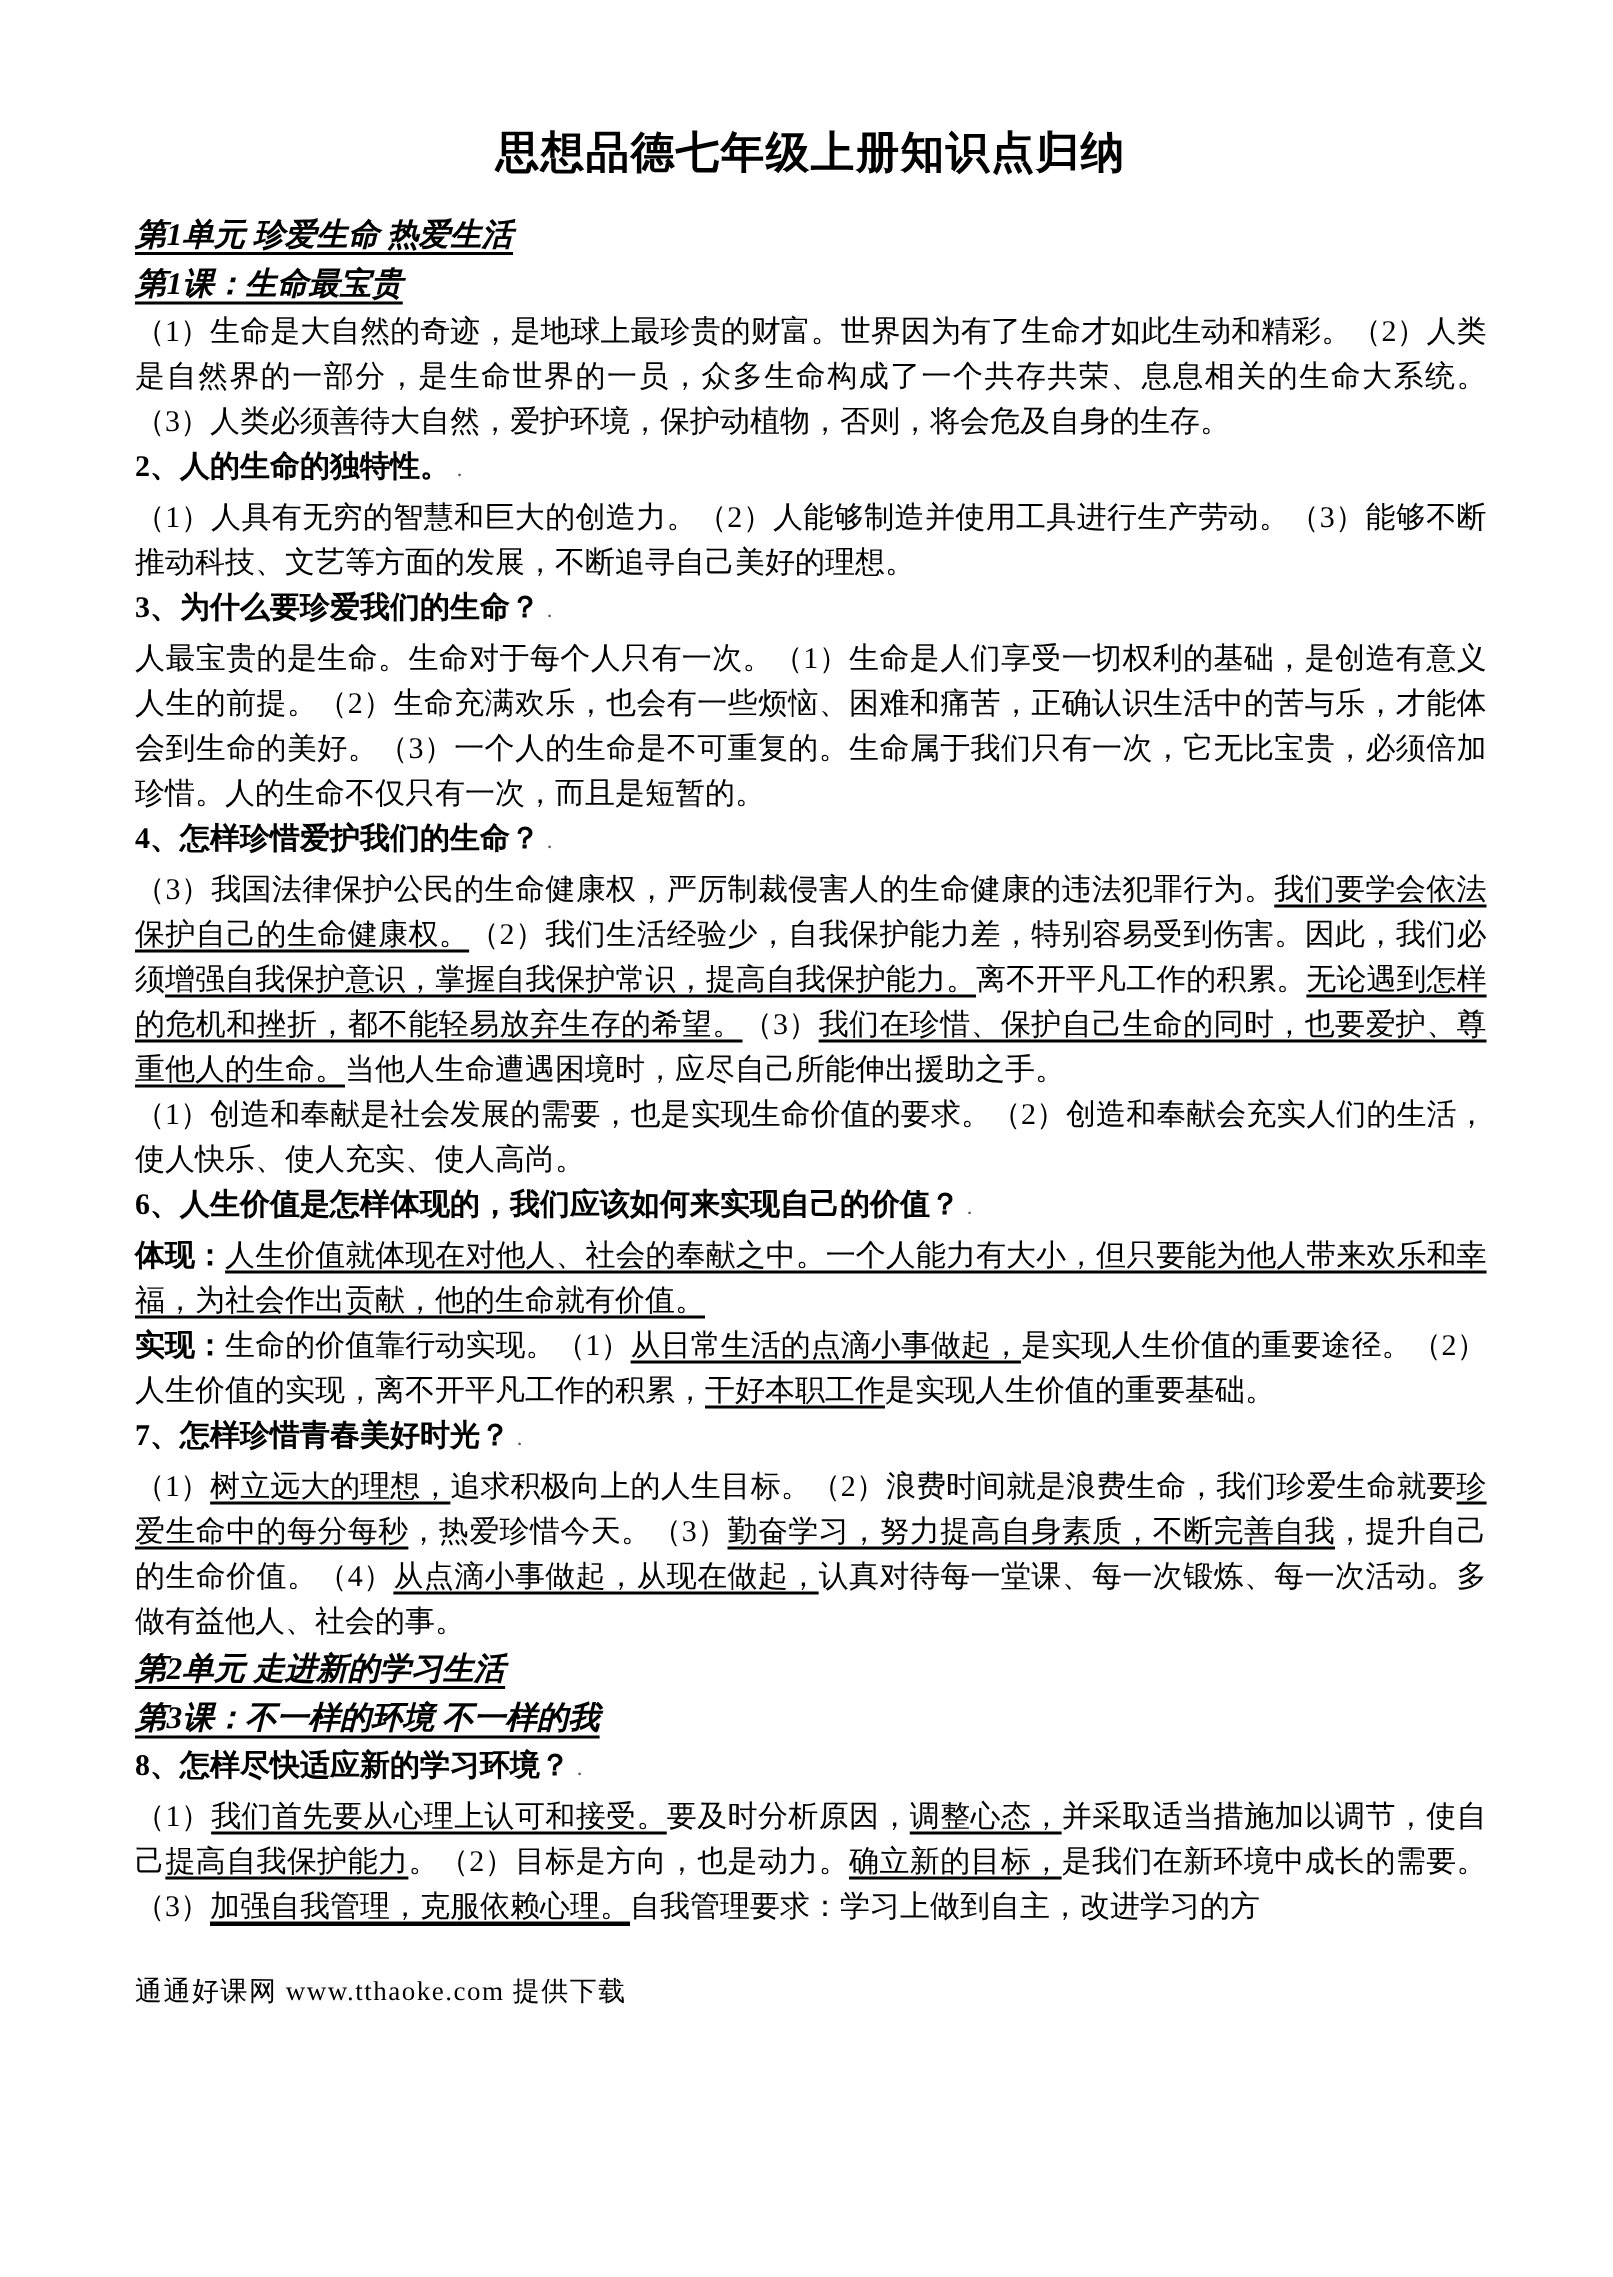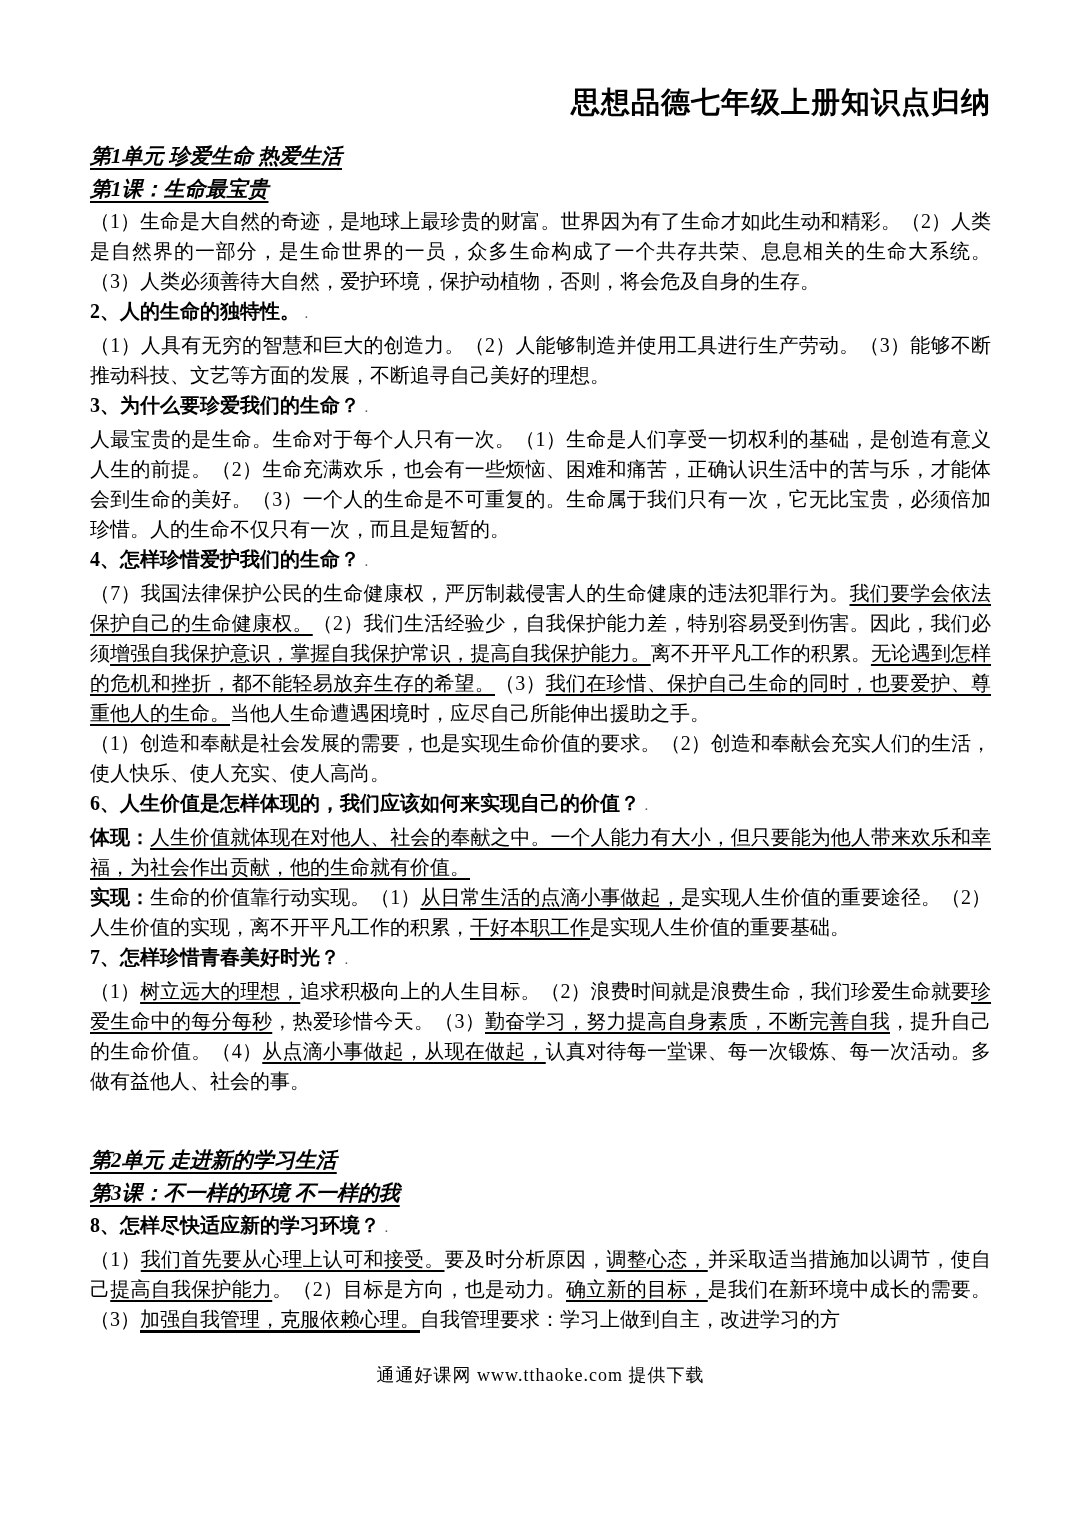--- a/index.html
+++ b/index.html
@@ -20,7 +20,7 @@
   .title {
     font-size: 29px;
     font-weight: bold;
-    text-align: right;
+    text-align: center;
     line-height: 36px;
     margin: 0 0 20px 0;
     letter-spacing: 1px;

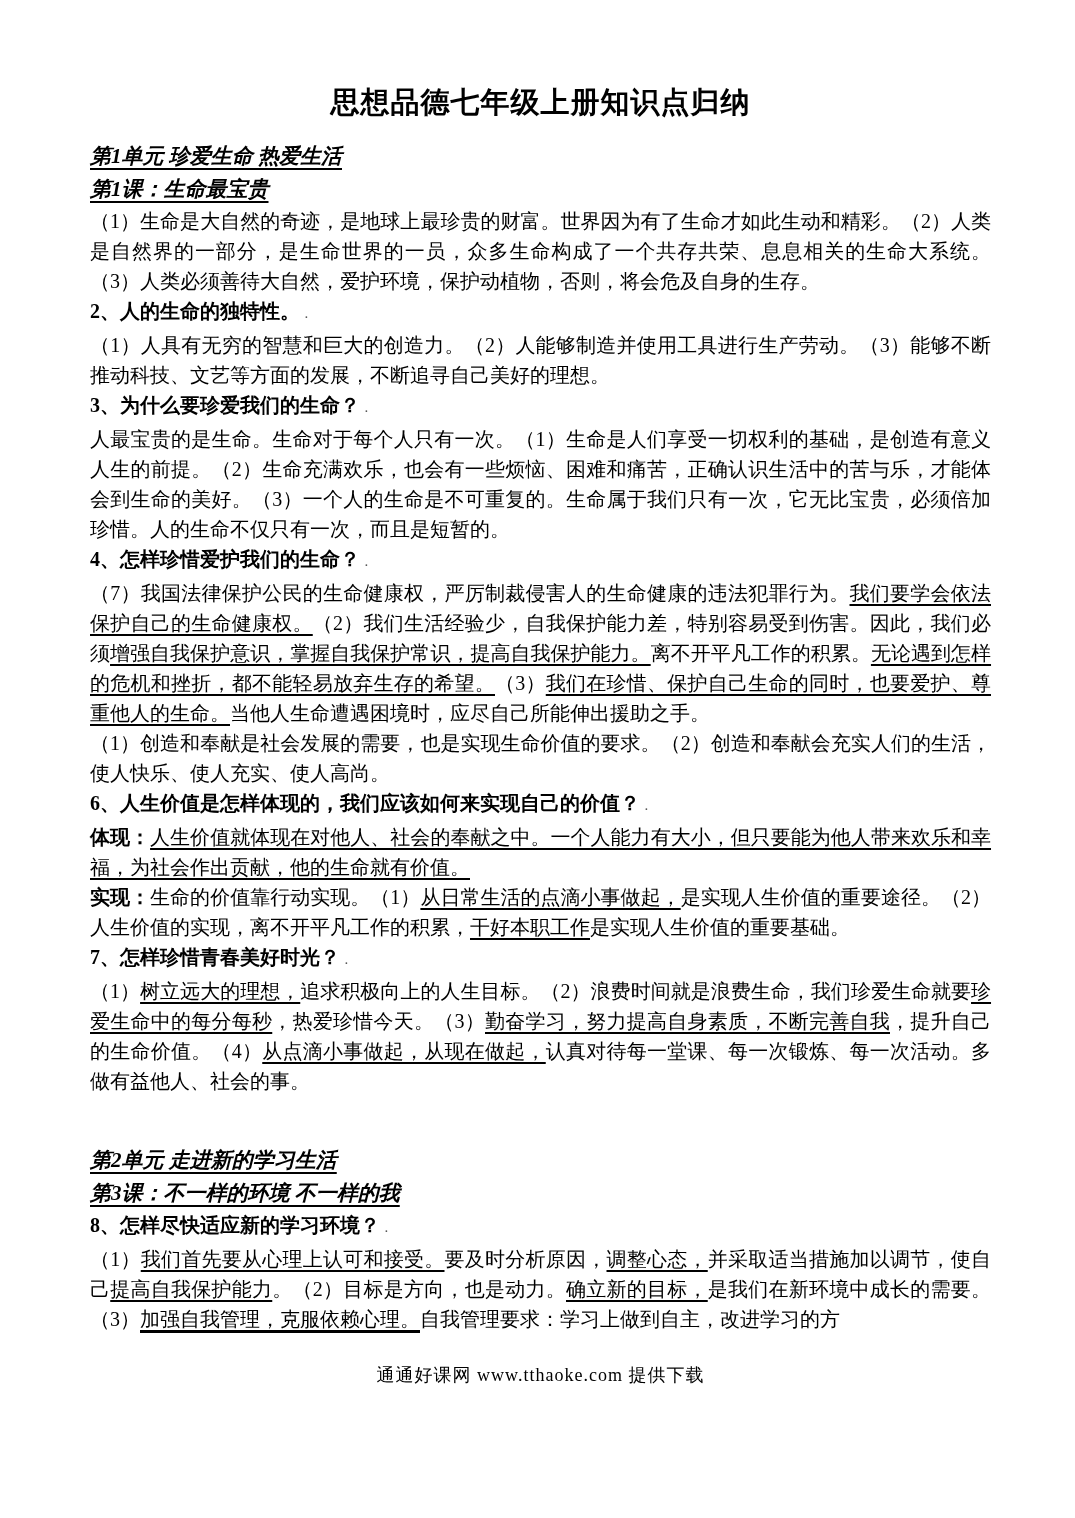--- a/index.html
+++ b/index.html
@@ -71,7 +71,7 @@
   <div class="para">人最宝贵的是生命。生命对于每个人只有一次。（1）生命是人们享受一切权利的基础，是创造有意义人生的前提。（2）生命充满欢乐，也会有一些烦恼、困难和痛苦，正确认识生活中的苦与乐，才能体会到生命的美好。（3）一个人的生命是不可重复的。生命属于我们只有一次，它无比宝贵，必须倍加珍惜。人的生命不仅只有一次，而且是短暂的。</div>
 
   <div class="q"><span>4、怎样珍惜爱护我们的生命？</span><span class="hdot">.</span></div>
-  <div class="para"><span>（7）我国法律保护公民的生命健康权，严厉制裁侵害人的生命健康的违法犯罪行为。</span><span class="u">我们要学会依法保护自己的生命健康权。</span><span>（2）我们生活经验少，自我保护能力差，特别容易受到伤害。因此，我们必须</span><span class="u">增强自我保护意识，掌握自我保护常识，提高自我保护能力。</span><span>离不开平凡工作的积累。</span><span class="u">无论遇到怎样的危机和挫折，都不能轻易放弃生存的希望。</span><span>（3）</span><span class="u">我们在珍惜、保护自己生命的同时，也要爱护、尊重他人的生命。</span><span>当他人生命遭遇困境时，应尽自己所能伸出援助之手。</span></div>
+  <div class="para"><span>（3）我国法律保护公民的生命健康权，严厉制裁侵害人的生命健康的违法犯罪行为。</span><span class="u">我们要学会依法保护自己的生命健康权。</span><span>（2）我们生活经验少，自我保护能力差，特别容易受到伤害。因此，我们必须</span><span class="u">增强自我保护意识，掌握自我保护常识，提高自我保护能力。</span><span>离不开平凡工作的积累。</span><span class="u">无论遇到怎样的危机和挫折，都不能轻易放弃生存的希望。</span><span>（3）</span><span class="u">我们在珍惜、保护自己生命的同时，也要爱护、尊重他人的生命。</span><span>当他人生命遭遇困境时，应尽自己所能伸出援助之手。</span></div>
 
 
   <div class="para">（1）创造和奉献是社会发展的需要，也是实现生命价值的要求。（2）创造和奉献会充实人们的生活，使人快乐、使人充实、使人高尚。</div>

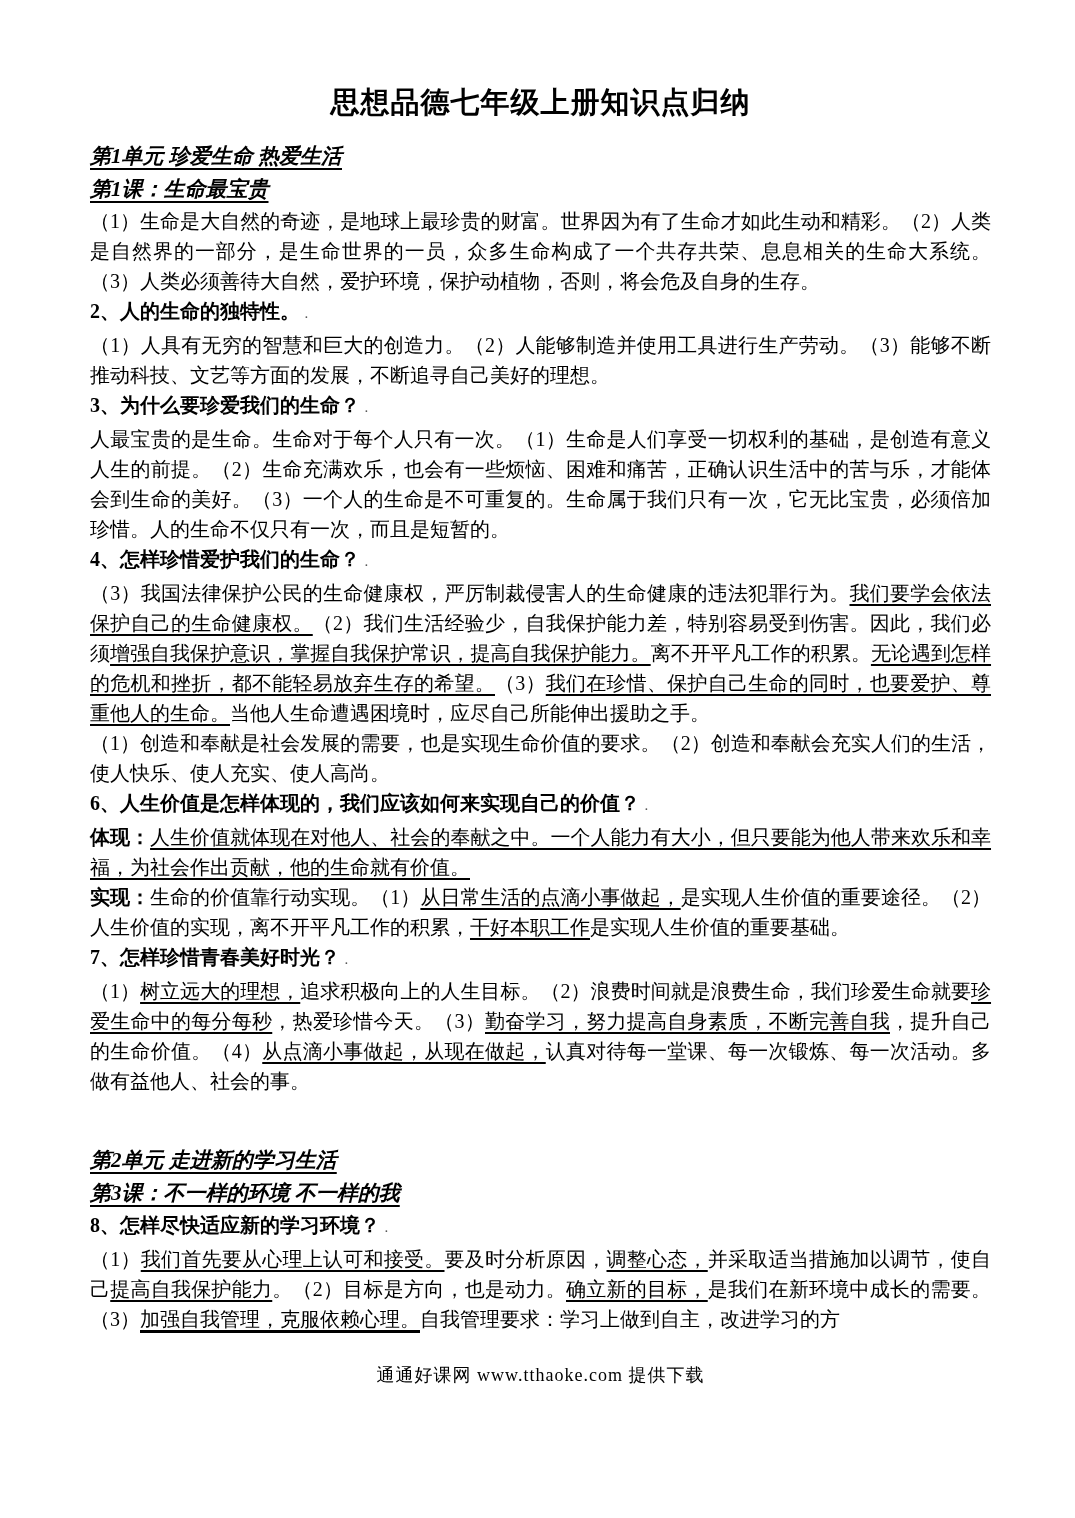--- a/index.html
+++ b/index.html
@@ -44,7 +44,7 @@
   }
   .u2 { text-decoration-thickness: 2.5px; }
   .b { font-weight: bold; }
-  .gap-before { margin-top: 48px; }
+  .gap-before { }
   .footer {
     text-align: center;
     font-size: 18px;

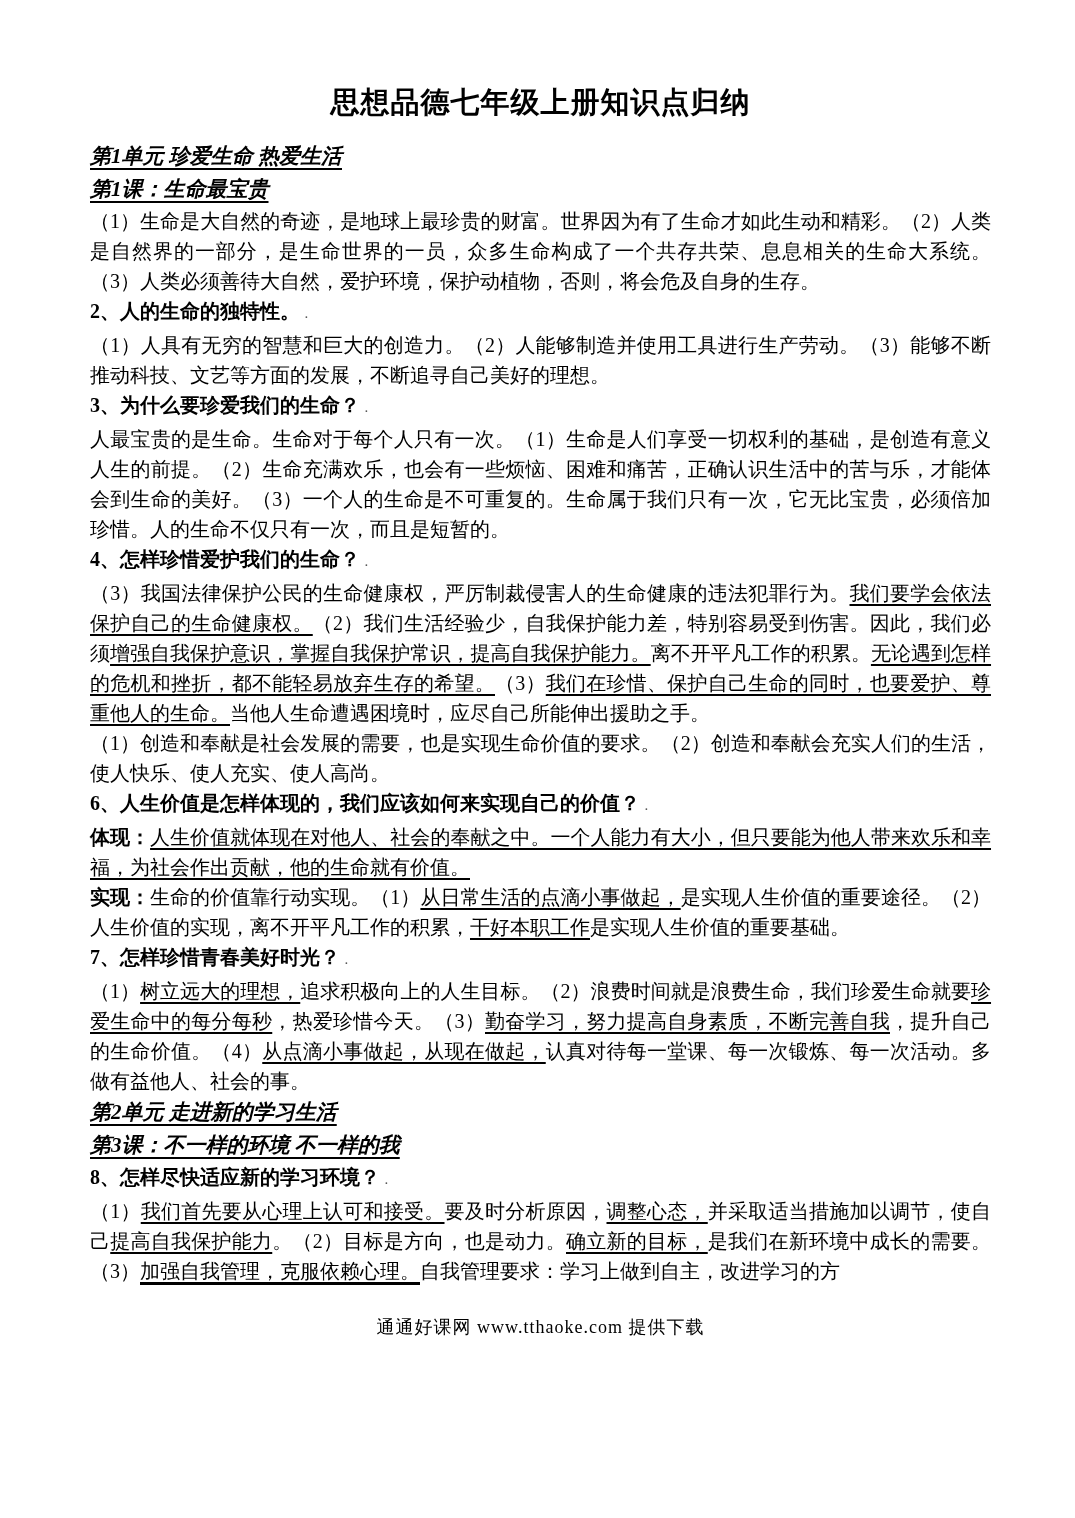--- a/index.html
+++ b/index.html
@@ -46,7 +46,6 @@
   .b { font-weight: bold; }
   .gap-before { }
   .footer {
-    text-align: center;
     font-size: 18px;
     margin-top: 26px;
     letter-spacing: 1px;

